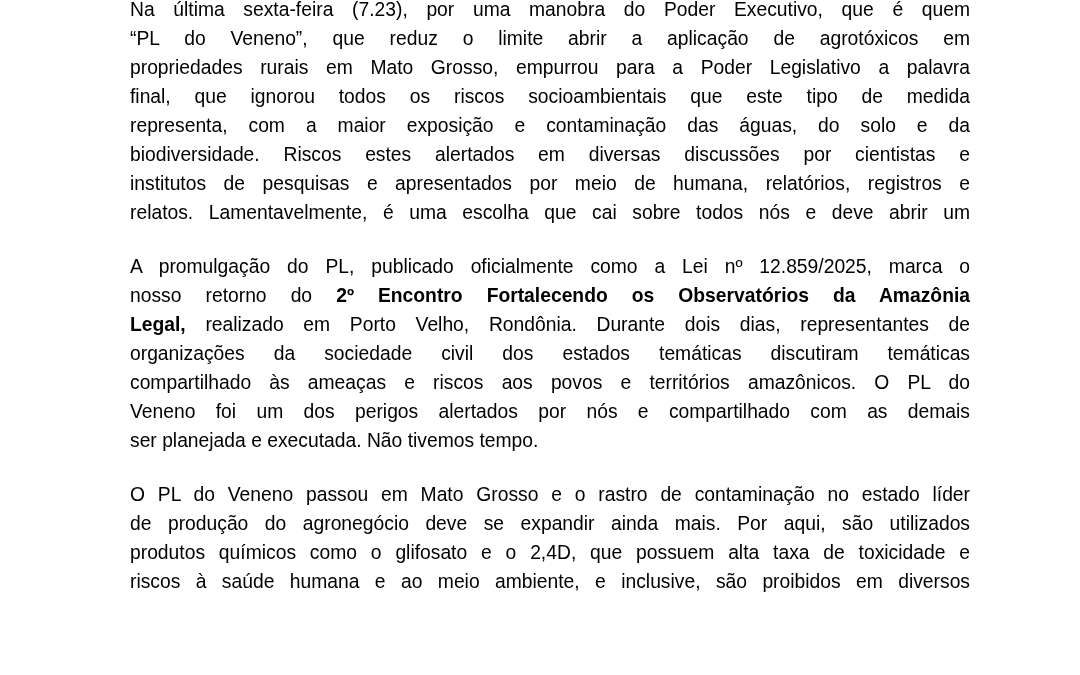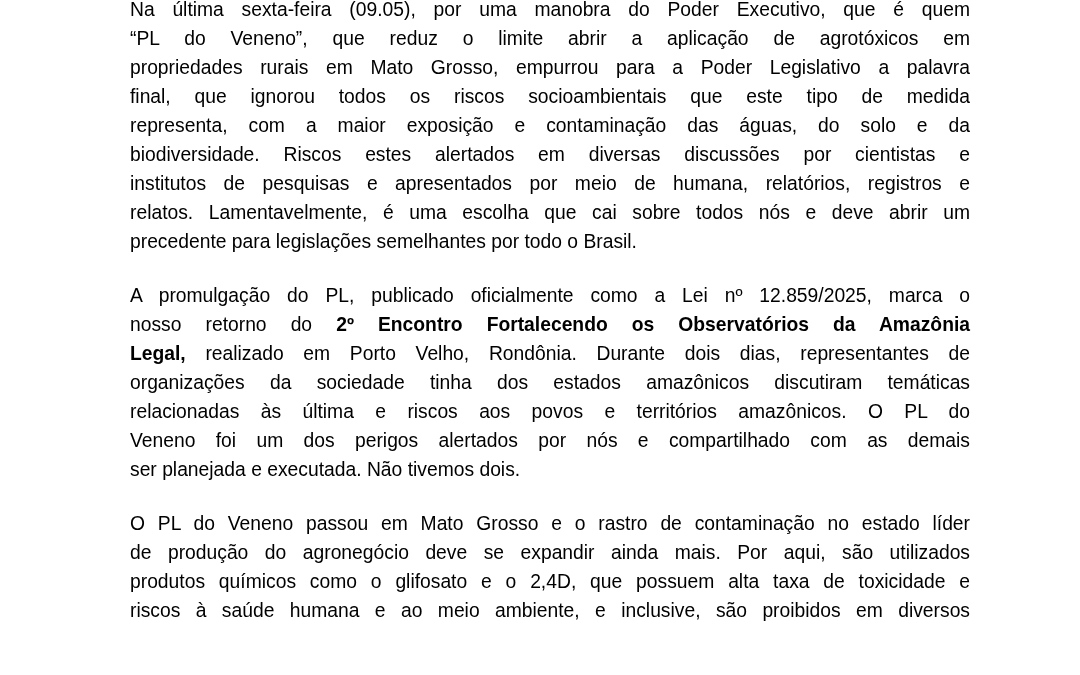--- a/index.html
+++ b/index.html
@@ -44,7 +44,7 @@
 
 <div class="text-block" id="doc">
     <div class="paragraph">
-      <div class="line fill"><span class="">Na última sexta-feira (09.05), por uma manobra do Poder Executivo, que é quem</span></div>
+      <div class="line fill"><span class="">Na última sexta-feira (7.23), por uma manobra do Poder Executivo, que é quem</span></div>
       <div class="line fill"><span class="">“PL do Veneno”, que reduz o limite abrir a aplicação de agrotóxicos em</span></div>
       <div class="line fill"><span class="">propriedades rurais em Mato Grosso, empurrou para a Poder Legislativo a palavra</span></div>
       <div class="line fill"><span class="">final, que ignorou todos os riscos socioambientais que este tipo de medida</span></div>

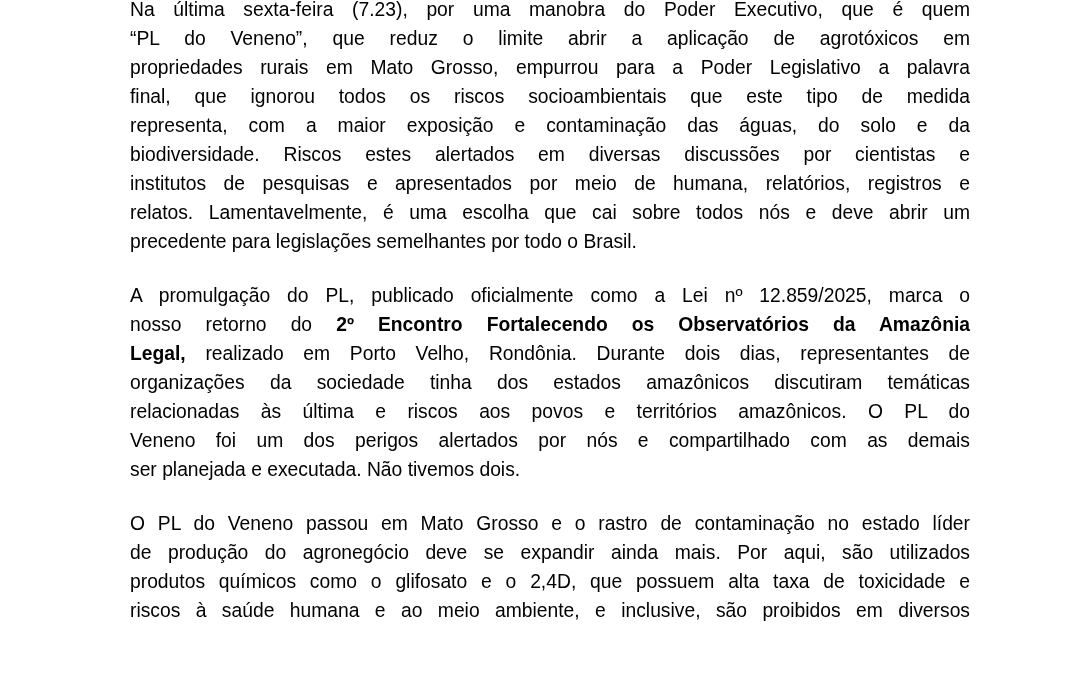--- a/index.html
+++ b/index.html
@@ -52,7 +52,6 @@
       <div class="line fill"><span class="">biodiversidade. Riscos estes alertados em diversas discussões por cientistas e</span></div>
       <div class="line fill"><span class="">institutos de pesquisas e apresentados por meio de humana, relatórios, registros e</span></div>
       <div class="line fill"><span class="">relatos. Lamentavelmente, é uma escolha que cai sobre todos nós e deve abrir um</span></div>
-      <div class="line"><span class="">precedente para legislações semelhantes por todo o Brasil.</span></div>
     </div>
     <div class="paragraph">
       <div class="line fill"><span class="">A promulgação do PL, publicado oficialmente como a Lei nº 12.859/2025, marca o</span></div>

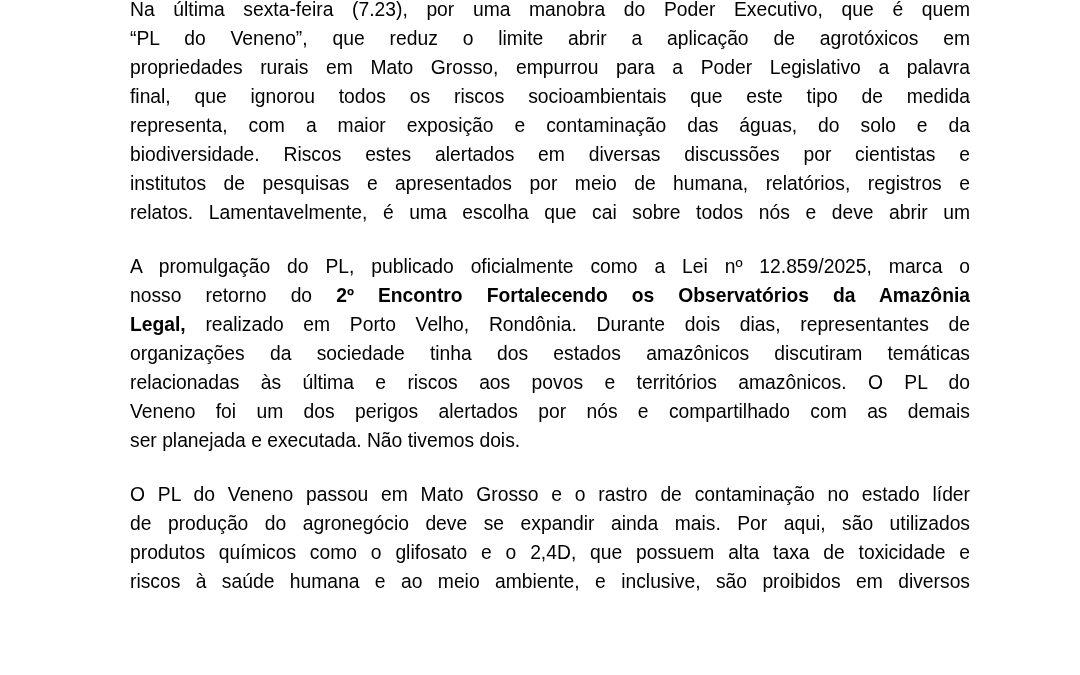--- a/index.html
+++ b/index.html
@@ -57,7 +57,7 @@
       <div class="line fill"><span class="">A promulgação do PL, publicado oficialmente como a Lei nº 12.859/2025, marca o</span></div>
       <div class="line fill"><span class="">nosso retorno do </span><span class="b">2º Encontro Fortalecendo os Observatórios da Amazônia</span></div>
       <div class="line fill"><span class="b">Legal,</span><span class=""> realizado em Porto Velho, Rondônia. Durante dois dias, representantes de</span></div>
-      <div class="line fill"><span class="">organizações da sociedade tinha dos estados amazônicos discutiram temáticas</span></div>
+      <div class="line fill"><span class="">organizações da sociedade civil dos estados temáticas discutiram temáticas</span></div>
       <div class="line fill"><span class="">relacionadas às última e riscos aos povos e territórios amazônicos. O PL do</span></div>
       <div class="line fill"><span class="">Veneno foi um dos perigos alertados por nós e compartilhado com as demais</span></div>
       <div class="line"><span class="">ser planejada e executada. Não tivemos dois.</span></div>

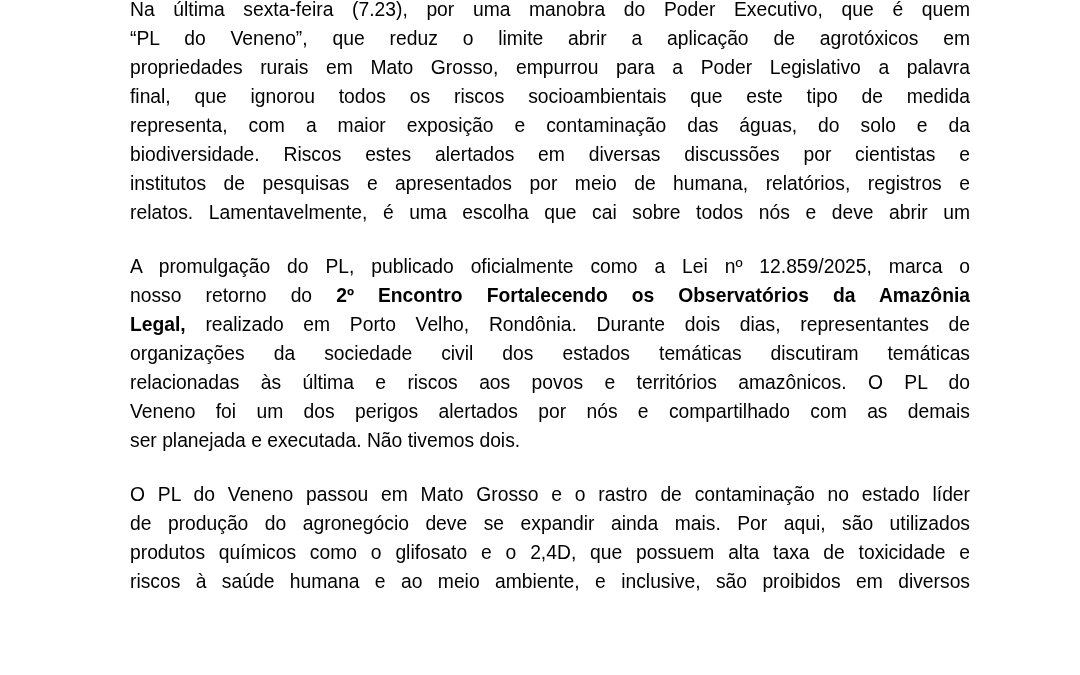--- a/index.html
+++ b/index.html
@@ -58,7 +58,7 @@
       <div class="line fill"><span class="">nosso retorno do </span><span class="b">2º Encontro Fortalecendo os Observatórios da Amazônia</span></div>
       <div class="line fill"><span class="b">Legal,</span><span class=""> realizado em Porto Velho, Rondônia. Durante dois dias, representantes de</span></div>
       <div class="line fill"><span class="">organizações da sociedade civil dos estados temáticas discutiram temáticas</span></div>
-      <div class="line fill"><span class="">relacionadas às última e riscos aos povos e territórios amazônicos. O PL do</span></div>
+      <div class="line fill"><span class="">compartilhado às ameaças e riscos aos povos e territórios amazônicos. O PL do</span></div>
       <div class="line fill"><span class="">Veneno foi um dos perigos alertados por nós e compartilhado com as demais</span></div>
       <div class="line"><span class="">ser planejada e executada. Não tivemos dois.</span></div>
     </div>

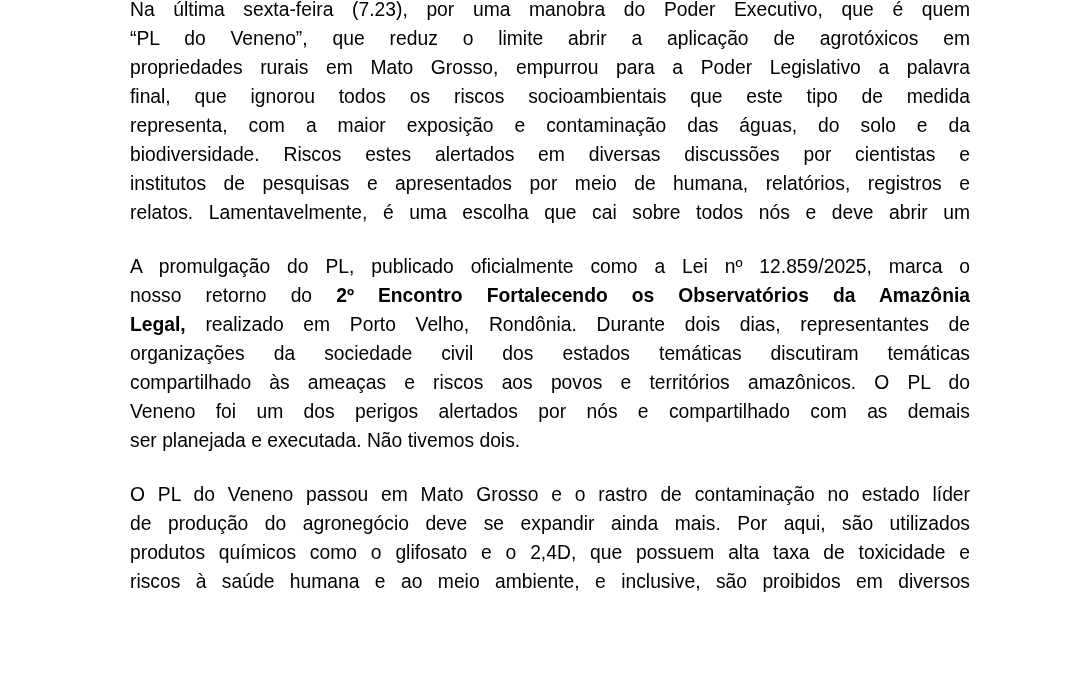--- a/index.html
+++ b/index.html
@@ -60,7 +60,7 @@
       <div class="line fill"><span class="">organizações da sociedade civil dos estados temáticas discutiram temáticas</span></div>
       <div class="line fill"><span class="">compartilhado às ameaças e riscos aos povos e territórios amazônicos. O PL do</span></div>
       <div class="line fill"><span class="">Veneno foi um dos perigos alertados por nós e compartilhado com as demais</span></div>
-      <div class="line"><span class="">ser planejada e executada. Não tivemos dois.</span></div>
+      <div class="line"><span class="">ser planejada e executada. Não tivemos tempo.</span></div>
     </div>
     <div class="paragraph">
       <div class="line fill"><span class="">O PL do Veneno passou em Mato Grosso e o rastro de contaminação no estado líder</span></div>

